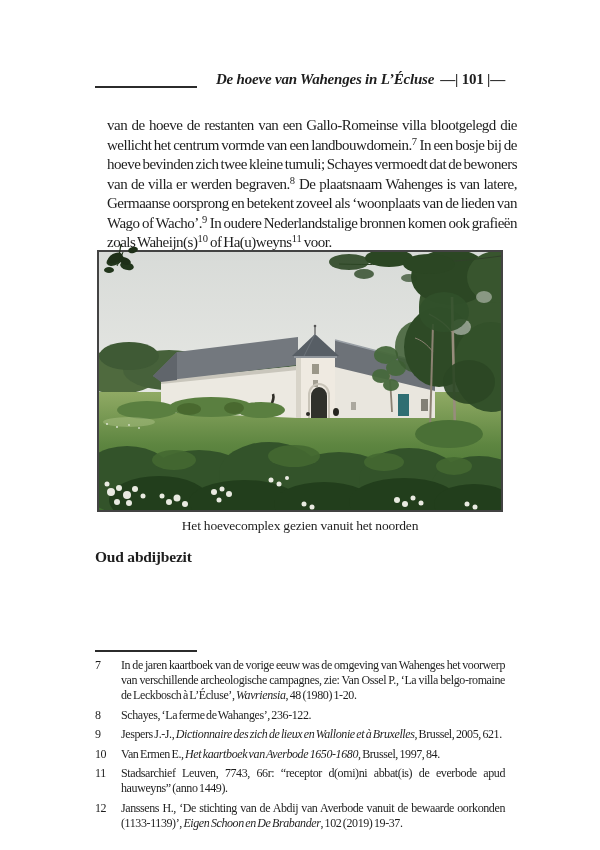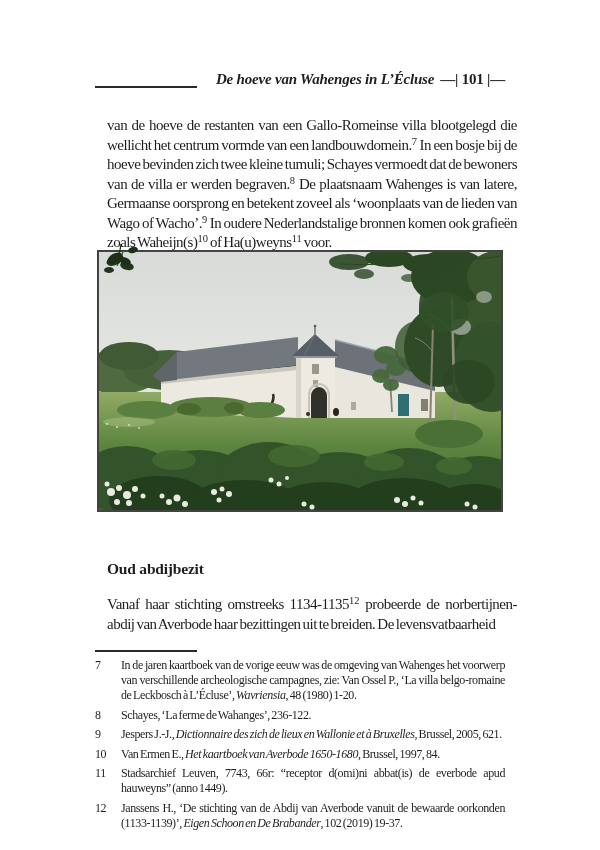--- a/index.html
+++ b/index.html
@@ -225,6 +225,7 @@
     </svg>
   </figure>
 
+  <div class="abs caption">Het hoevecomplex gezien vanuit het noorden</div>
 
   <h2 class="abs heading">Oud abdijbezit</h2>
 

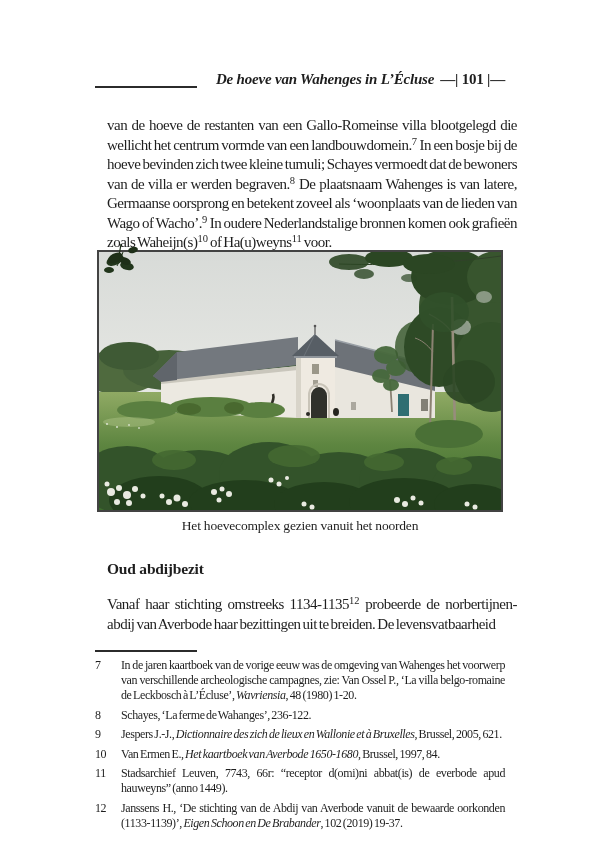--- a/index.html
+++ b/index.html
@@ -25,7 +25,7 @@
   .figure svg{display:block;}
   .leaf-overhang{position:absolute;left:4px;top:-8px;width:40px;height:22px;}
   .caption{left:95px;top:518px;width:410px;text-align:center;font-size:13.5px;letter-spacing:-0.2px;}
-  .heading{left:95px;top:548px;width:410px;font-size:15.5px;font-weight:bold;letter-spacing:-0.2px;margin:12px;}
+  .heading{left:95px;top:548px;width:410px;font-size:15.5px;font-weight:bold;letter-spacing:-0.2px;margin:0;}
   
   .fnsep{left:95px;top:650px;width:102px;height:2px;background:#2b2b2b;}
   .footnotes{left:95px;top:658px;width:410px;font-size:12px;line-height:15px;

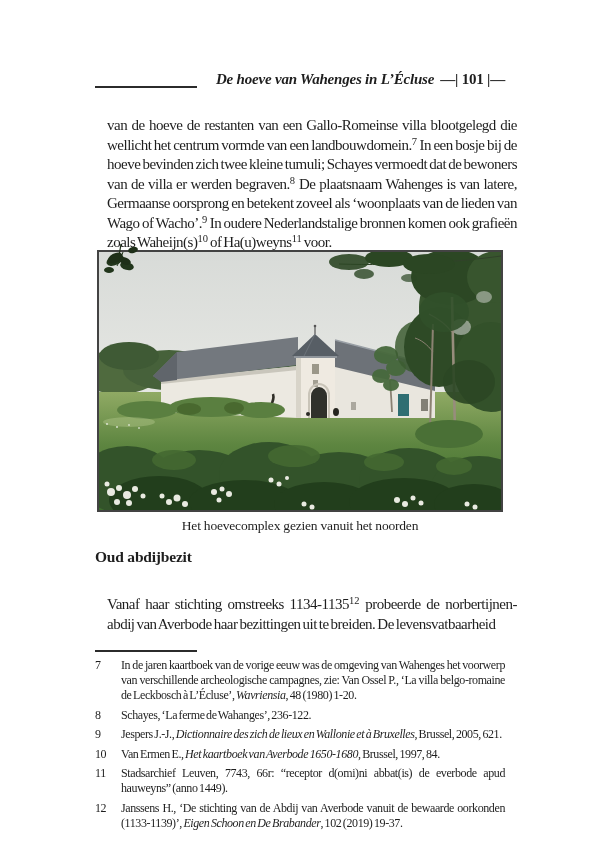--- a/index.html
+++ b/index.html
@@ -229,7 +229,6 @@
 
   <h2 class="abs heading">Oud abdijbezit</h2>
 
-  <p class="abs body-text para2"><span>Vanaf haar stichting omstreeks 1134-1135</span><sup class="fnref">12</sup><span> probeerde de norbertijnen-abdij van Averbode haar bezittingen uit te breiden. De levensvatbaarheid</span></p>
 
   <div class="abs fnsep"></div>
 

